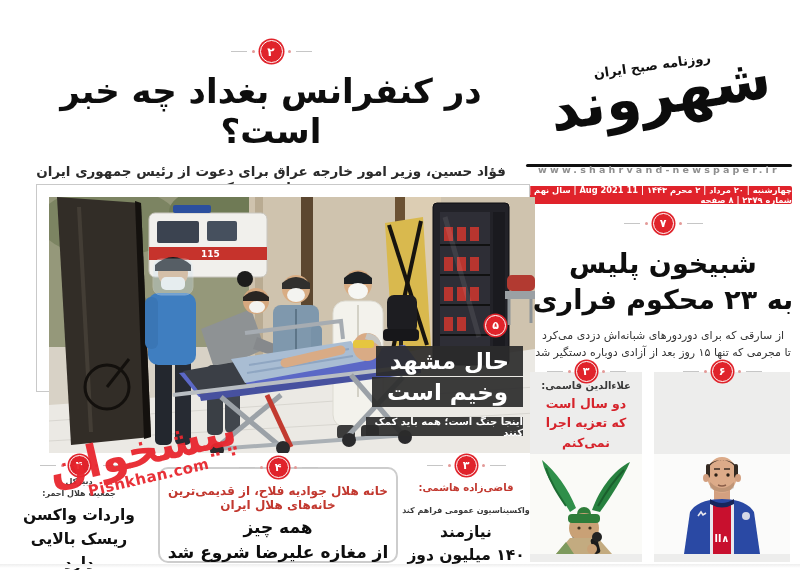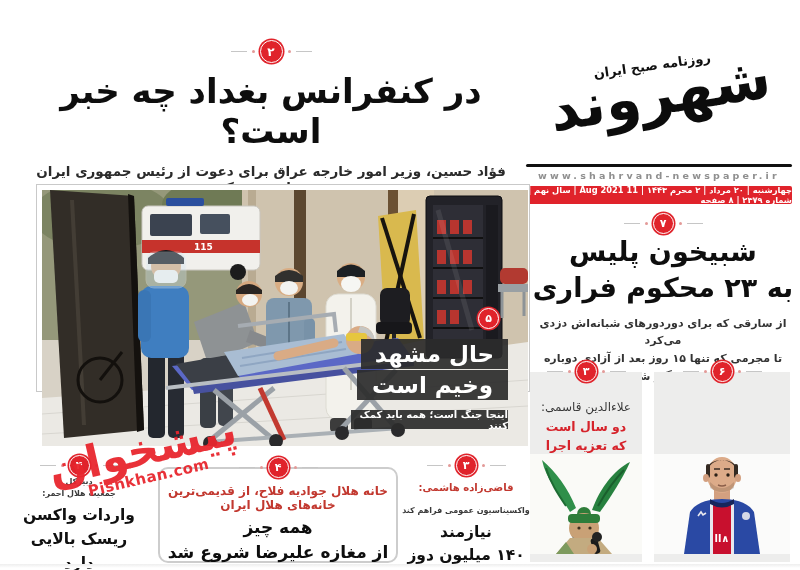--- a/index.html
+++ b/index.html
@@ -25,7 +25,7 @@
   .logo{position:absolute;top:52px;left:-6px;width:284px;text-align:center;
         font-size:58px;font-weight:bold;transform:rotate(-9deg);color:#0c0c0c;letter-spacing:-2px;}
   .mast-rule{position:absolute;top:156px;left:2px;width:266px;height:3px;background:#101010;border-radius:2px;}
-  .website{position:absolute;top:162px;left:0;width:270px;text-align:center;
+  .website{position:absolute;top:156px;left:0;width:270px;text-align:center;
            font-size:9.5px;font-weight:bold;letter-spacing:3.2px;color:#8f8f8f;}
   .datebar{position:absolute;top:178px;left:2px;width:266px;height:18px;background:var(--red);
            color:#fff;font-size:8.3px;font-weight:bold;display:flex;align-items:center;justify-content:center;

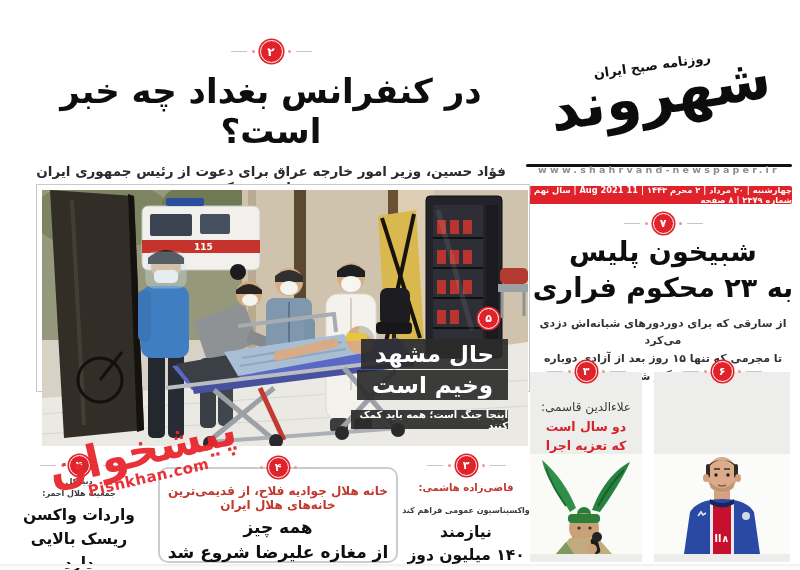--- a/index.html
+++ b/index.html
@@ -37,7 +37,7 @@
   .lead .sub{font-size:13.5px;font-weight:bold;color:#2b2b2b;margin-top:12px;}
 
   
-  .photo{left:36px;top:184px;width:494px;height:208px;border:1px solid #c9c9c9;background:#fff;padding:5px;}
+  .photo{left:36px;top:184px;width:494px;height:208px;border:1px solid #c9c9c9;background:#fff;padding:12px;}
   .photo-inner{position:relative;width:486px;height:256px;overflow:hidden;background:#d8d2c6;}
   .ov-badge{position:absolute;left:436px;top:118px;z-index:6;}
   .strip{position:absolute;right:20px;background:rgba(43,43,43,0.92);color:#fff;z-index:5;

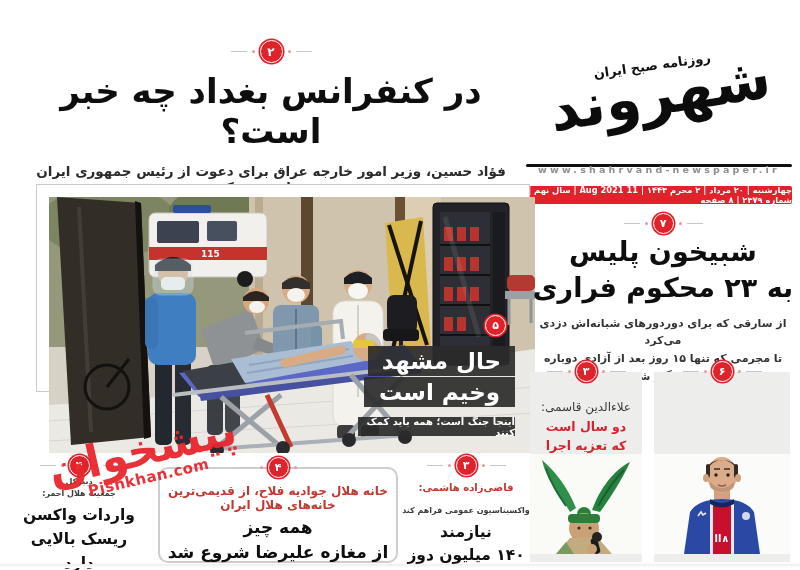--- a/index.html
+++ b/index.html
@@ -48,7 +48,7 @@
 
   
   .police{left:532px;top:213px;width:262px;text-align:center;direction:rtl;}
-  .police h2{font-size:27px;font-weight:bold;line-height:1.35;color:#0e0e0e;margin-top:0;letter-spacing:-0.5px;}
+  .police h2{font-size:27px;font-weight:bold;line-height:1.35;color:#0e0e0e;margin-top:12px;letter-spacing:-0.5px;}
   .police .sub{font-size:11px;font-weight:bold;color:#333;line-height:1.6;margin-top:8px;}
 
   

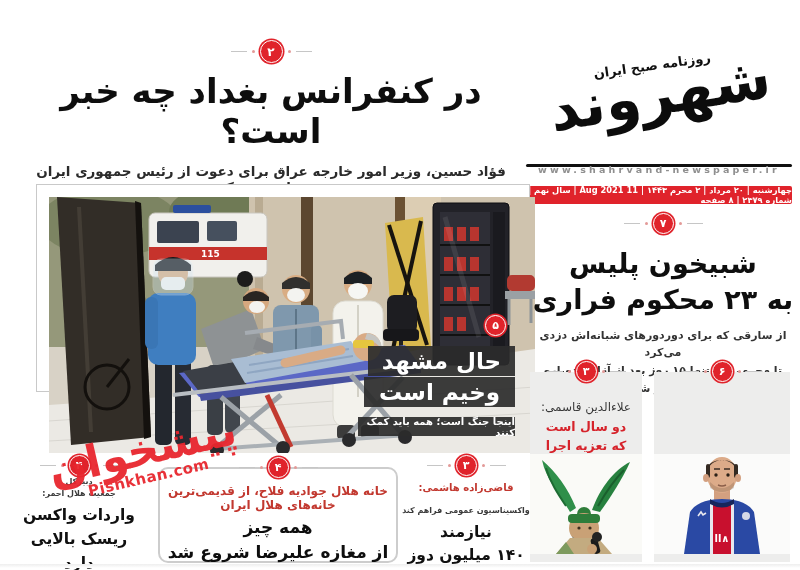--- a/index.html
+++ b/index.html
@@ -49,7 +49,7 @@
   
   .police{left:532px;top:213px;width:262px;text-align:center;direction:rtl;}
   .police h2{font-size:27px;font-weight:bold;line-height:1.35;color:#0e0e0e;margin-top:12px;letter-spacing:-0.5px;}
-  .police .sub{font-size:11px;font-weight:bold;color:#333;line-height:1.6;margin-top:8px;}
+  .police .sub{font-size:11px;font-weight:normal;color:#333;line-height:1.6;margin-top:8px;}
 
   
   .graybox{background:#ededec;text-align:center;direction:rtl;}

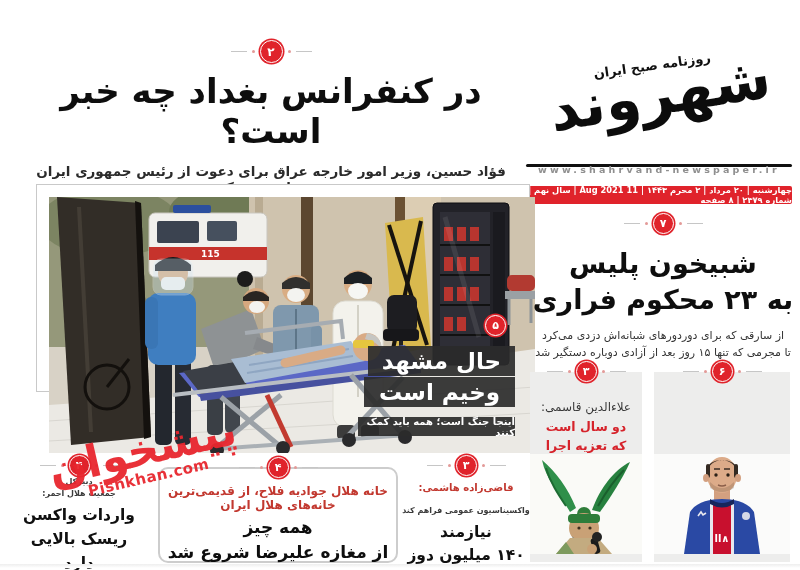--- a/index.html
+++ b/index.html
@@ -40,7 +40,7 @@
   .photo{left:36px;top:184px;width:494px;height:208px;border:1px solid #c9c9c9;background:#fff;padding:12px;}
   .photo-inner{position:relative;width:486px;height:256px;overflow:hidden;background:#d8d2c6;}
   .ov-badge{position:absolute;left:436px;top:118px;z-index:6;}
-  .strip{position:absolute;right:20px;background:rgba(43,43,43,0.92);color:#fff;z-index:5;
+  .strip{position:absolute;right:12px;background:rgba(43,43,43,0.92);color:#fff;z-index:5;
          display:flex;align-items:center;justify-content:center;font-weight:bold;direction:rtl;}
   .strip.l1{top:149px;width:147px;height:30px;font-size:23px;}
   .strip.l2{top:180px;width:151px;height:30px;font-size:23px;}

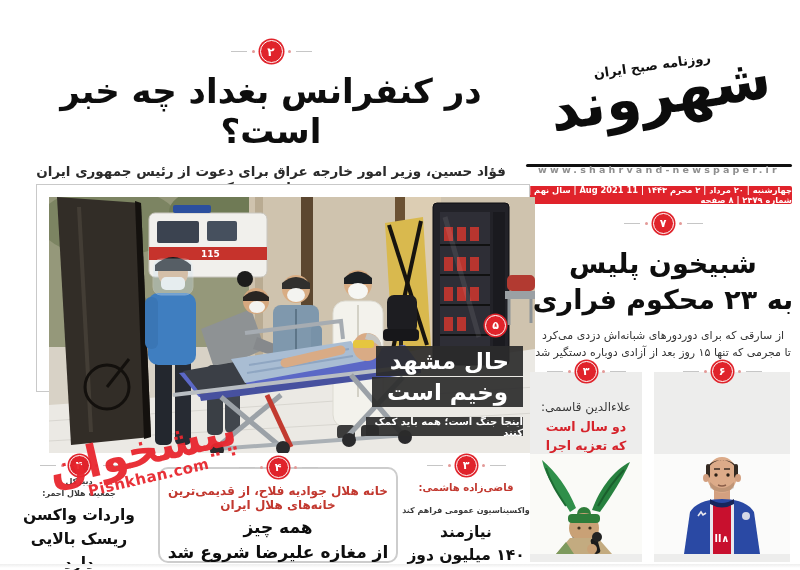--- a/index.html
+++ b/index.html
@@ -56,7 +56,7 @@
   .graybox .orn{position:absolute;top:-11px;left:0;right:0;}
   .tazieh{left:530px;top:372px;width:112px;height:190px;}
   .messi{left:654px;top:372px;width:136px;height:190px;}
-  .kicker-s{font-size:12px;font-weight:normal;color:#3a3a3a;margin-top:28px;}
+  .kicker-s{font-size:10px;font-weight:bold;color:#3a3a3a;margin-top:8px;}
   .redhead{font-size:12.5px;font-weight:bold;color:#d6232b;line-height:1.55;margin-top:3px;}
   .messi .redhead{font-size:13px;margin-top:18px;}
   .boximg{position:absolute;left:0;right:0;bottom:4px;}

